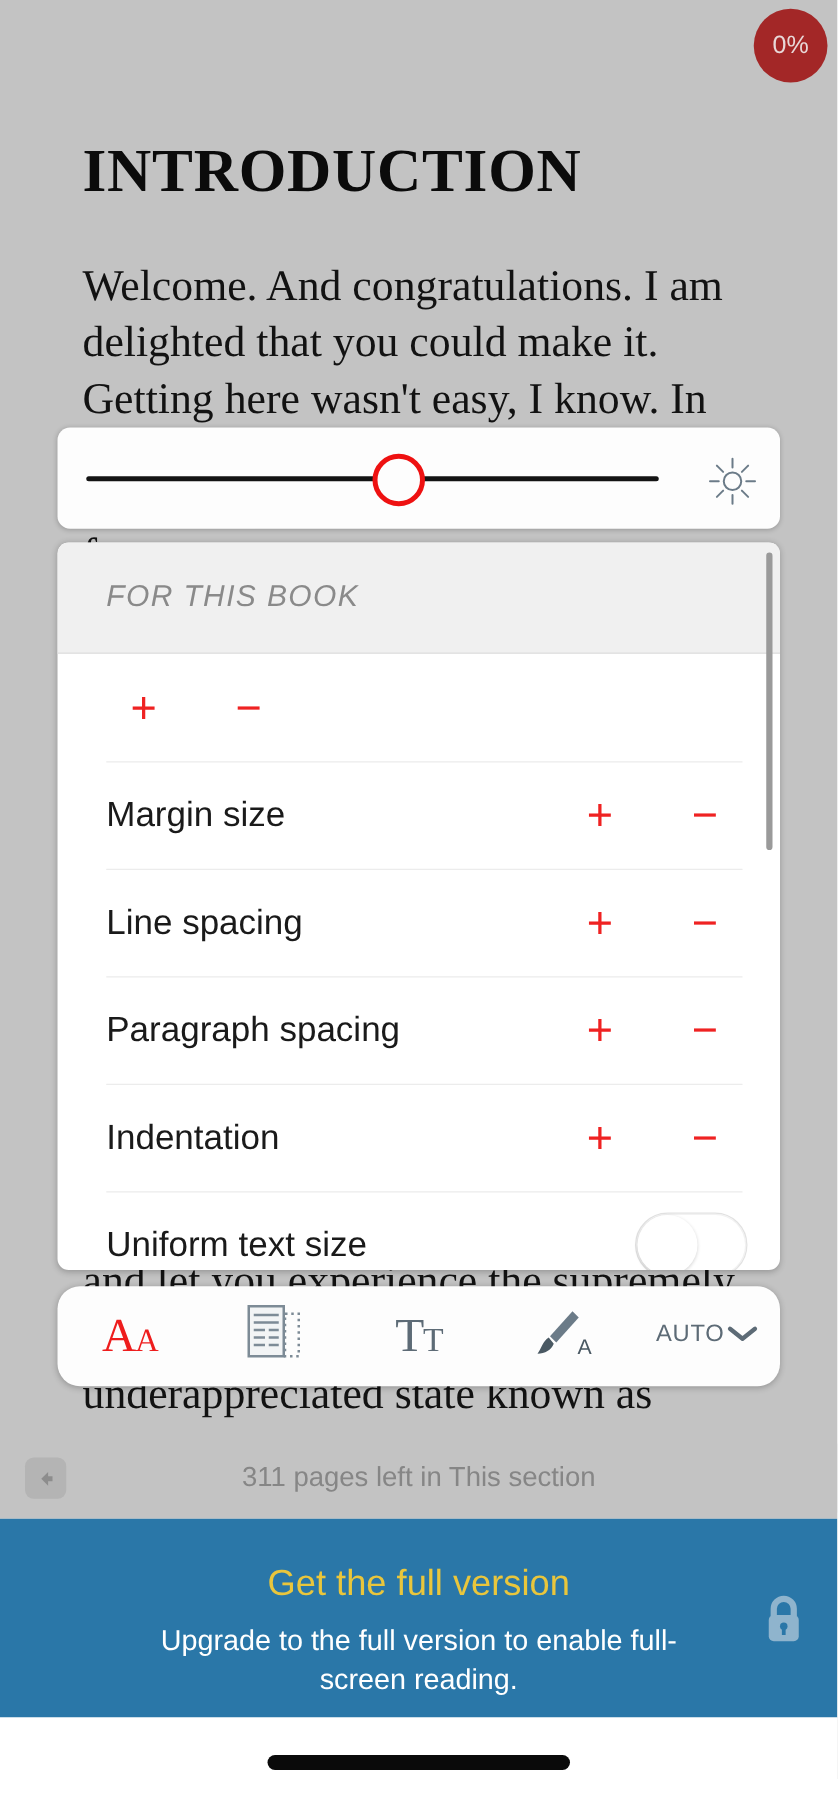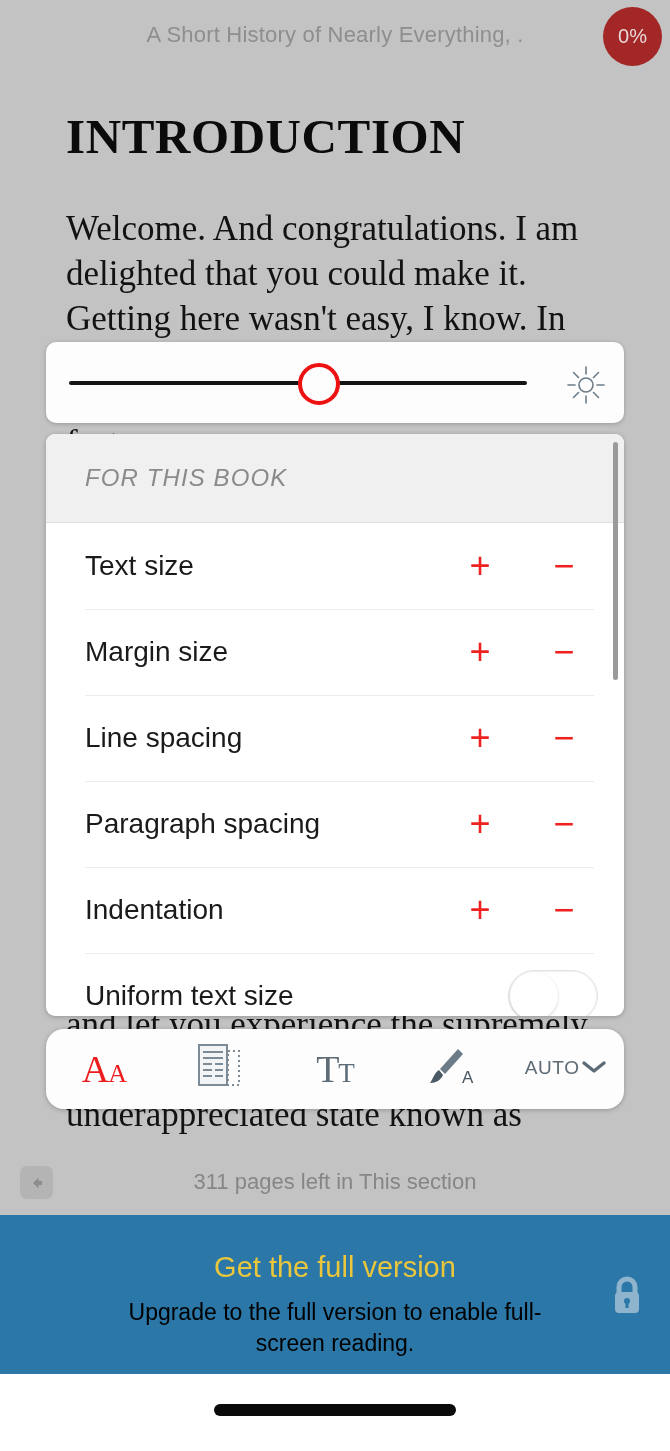--- a/index.html
+++ b/index.html
@@ -316,7 +316,6 @@
 
   <div class="reader">
 
-    <div class="book-header">A Short History of Nearly Everything, .</div>
 
     <div class="progress-badge">0%</div>
 

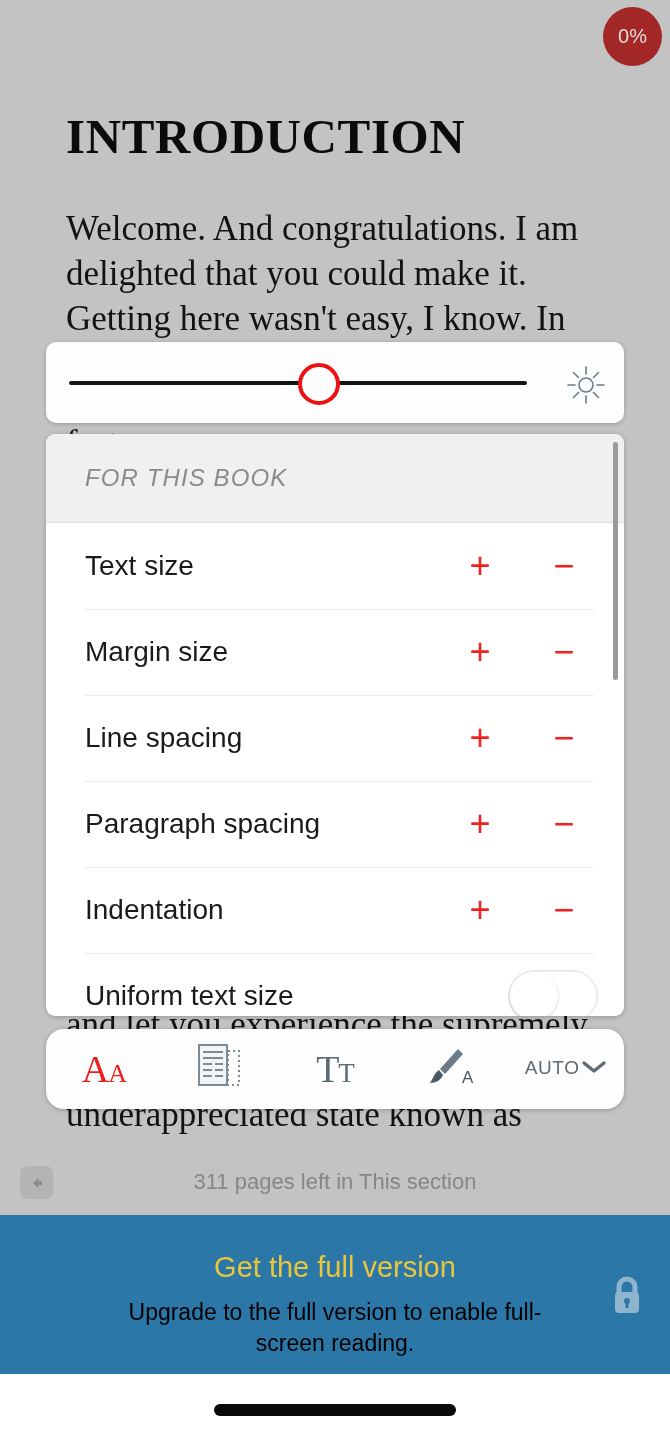--- a/index.html
+++ b/index.html
@@ -371,7 +371,6 @@
     <div class="settings-list">
 
       <div class="setting-row">
-        <span class="setting-label">Text size</span>
         <span class="stepper plus">+</span>
         <span class="stepper minus">−</span>
       </div>

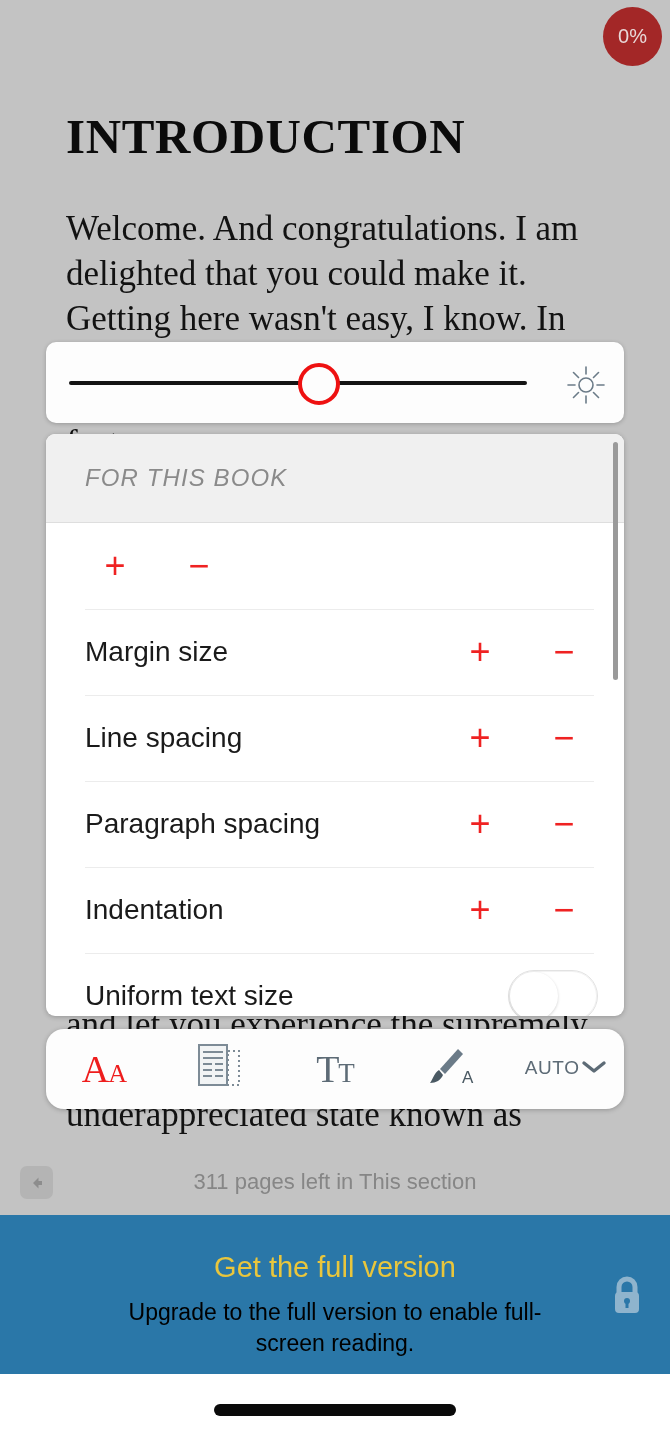--- a/index.html
+++ b/index.html
@@ -284,7 +284,7 @@
     text-align: center;
     font-size: 23px;
     line-height: 31px;
-    color: #000000;
+    color: #ffffff;
   }
   .lock-icon {
     position: absolute;

